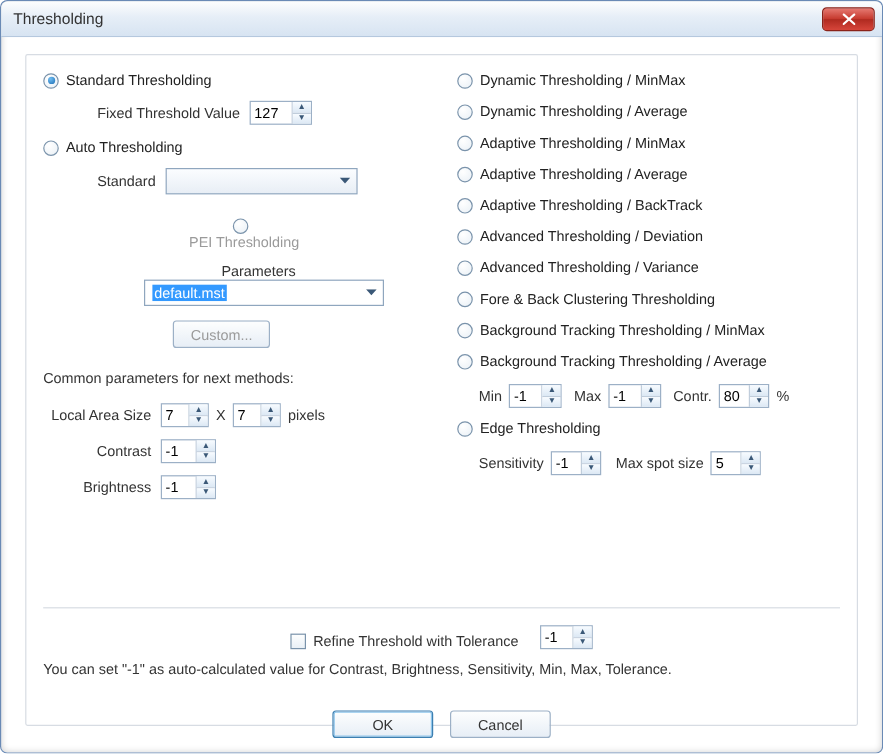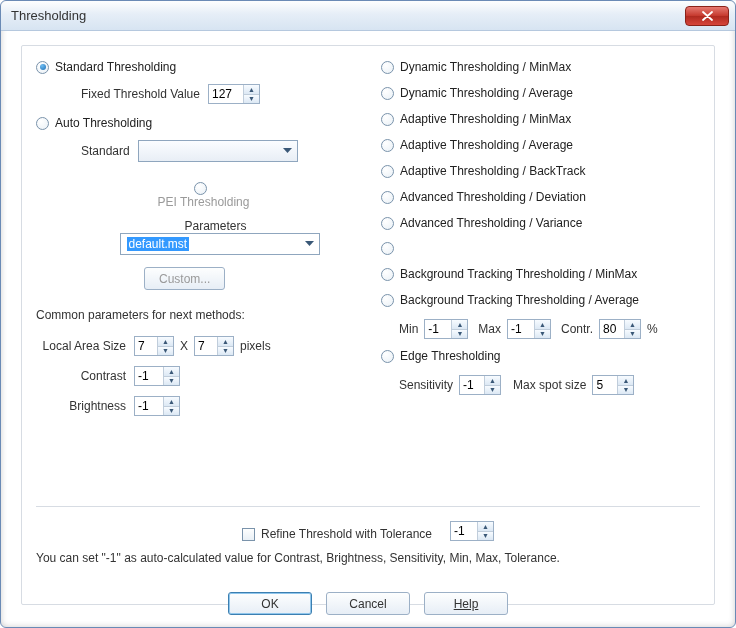--- a/index.html
+++ b/index.html
@@ -338,6 +338,7 @@
             </div>
           <div class="row">
               <span class="radio"></span>
+              <span class="radio-label">Fore &amp; Back Clustering Thresholding</span>
             </div>
           <div class="row">
               <span class="radio"></span>

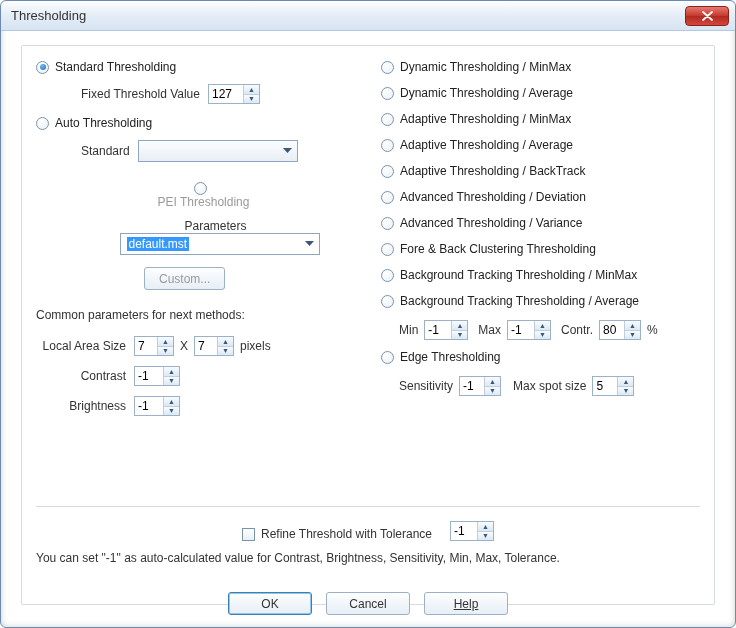--- a/index.html
+++ b/index.html
@@ -425,9 +425,6 @@
     <div class="buttons">
       <span class="btn default" style="min-width:84px;">OK</span>
       <span class="btn" style="min-width:84px;">Cancel</span>
-      <span class="btn" style="min-width:84px;">
-          <span style="text-decoration:underline;">Help</span>
-        </span>
     </div>
   </div>
 </div>

